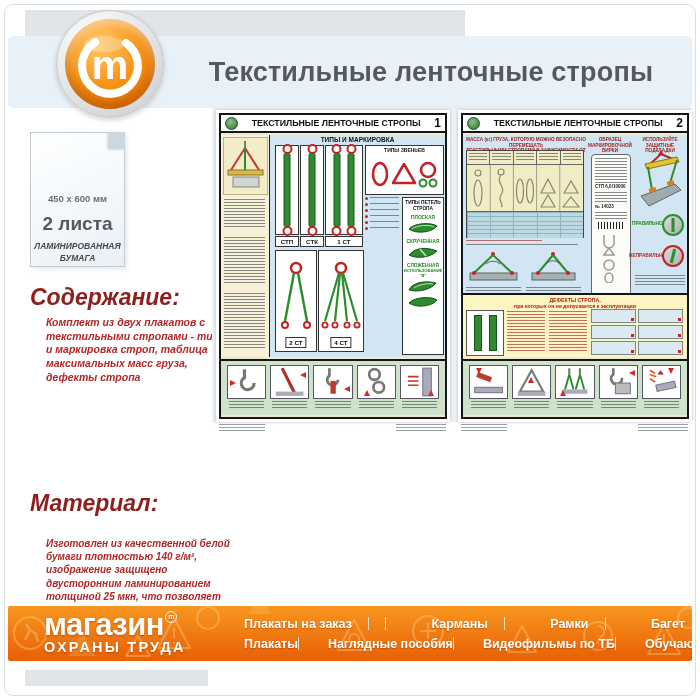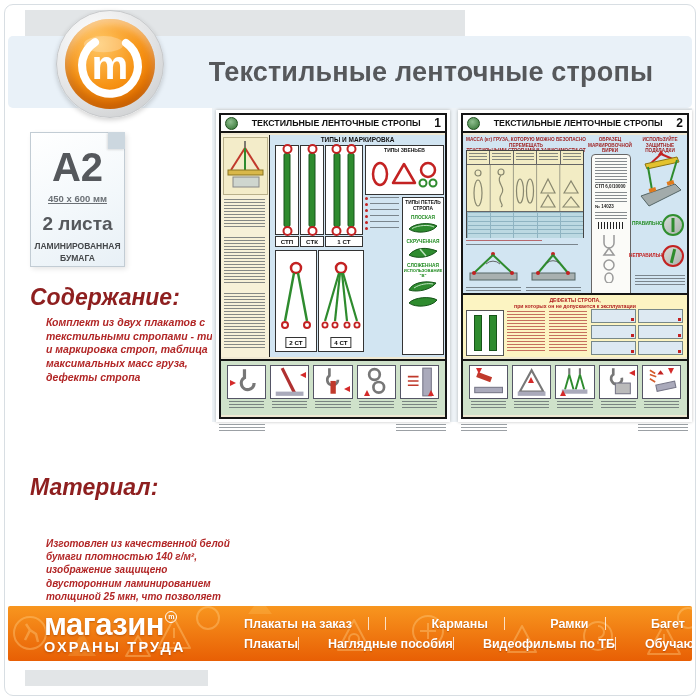--- a/index.html
+++ b/index.html
@@ -171,7 +171,6 @@
 
 <div class="abs sheet">
   <div class="abs sheet-fold"></div>
-  <div class="abs sheet-a2">A2</div>
   <div class="abs sheet-dim">450 x 600 мм</div>
   <div class="abs sheet-sheets">2 листа</div>
   <div class="abs sheet-paper">

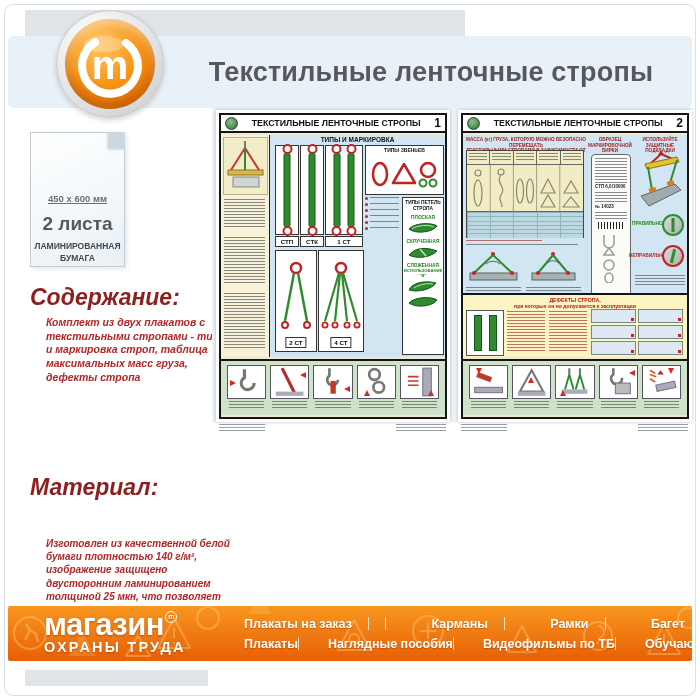--- a/index.html
+++ b/index.html
@@ -28,7 +28,7 @@
   .sheet-fold{right:-1px;top:-1px;width:0;height:0;border-style:solid;border-width:0 0 17px 17px;
     border-color:#fff #fff #ccd7df #ccd7df;box-shadow:-1px 1px 2px rgba(0,0,0,.12);}
   .sheet-a2{left:0;right:0;top:12px;font-size:40px;font-weight:bold;color:#55585c;}
-  .sheet-dim{left:0;right:0;top:60px;font-size:9.5px;color:#6b7075;font-weight:bold;text-decoration:underline;}
+  .sheet-dim{left:0;right:0;top:60px;font-size:9.5px;color:#6b7075;font-weight:bold;}
   .sheet-sheets{left:0;right:0;top:80px;font-size:19px;font-weight:bold;color:#55585c;text-align:center;}
   .sheet-paper{left:0;right:0;top:107px;font-size:8.5px;font-weight:bold;color:#45484b;line-height:1.45;}
   

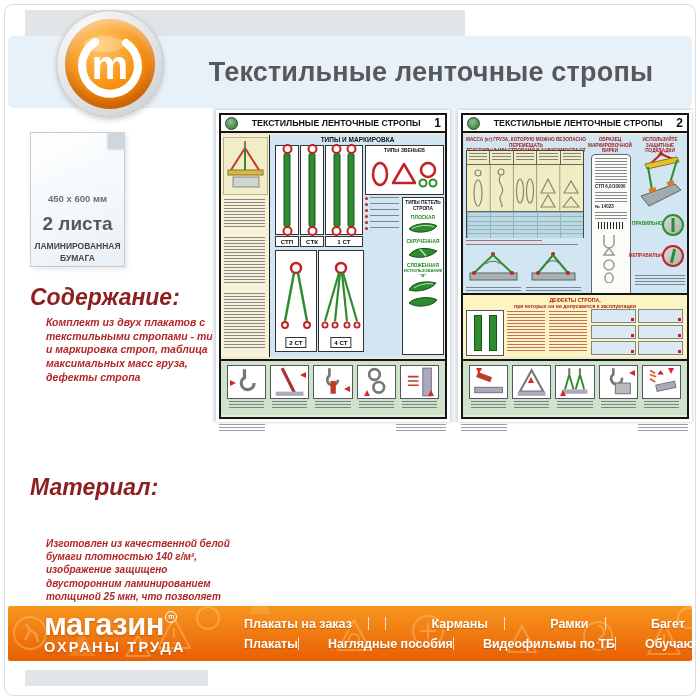--- a/index.html
+++ b/index.html
@@ -30,7 +30,7 @@
   .sheet-a2{left:0;right:0;top:12px;font-size:40px;font-weight:bold;color:#55585c;}
   .sheet-dim{left:0;right:0;top:60px;font-size:9.5px;color:#6b7075;font-weight:bold;}
   .sheet-sheets{left:0;right:0;top:80px;font-size:19px;font-weight:bold;color:#55585c;text-align:center;}
-  .sheet-paper{left:0;right:0;top:107px;font-size:8.5px;font-weight:bold;color:#45484b;line-height:1.45;}
+  .sheet-paper{left:0;right:0;top:107px;font-size:8.5px;font-weight:bold;color:#45484b;line-height:1.45;font-style:italic;}
   
   .h-red{margin:0;font-style:italic;font-weight:bold;color:#8e1f1f;font-size:23px;}
   .h-content{left:30px;top:268px;margin-top:16px;}

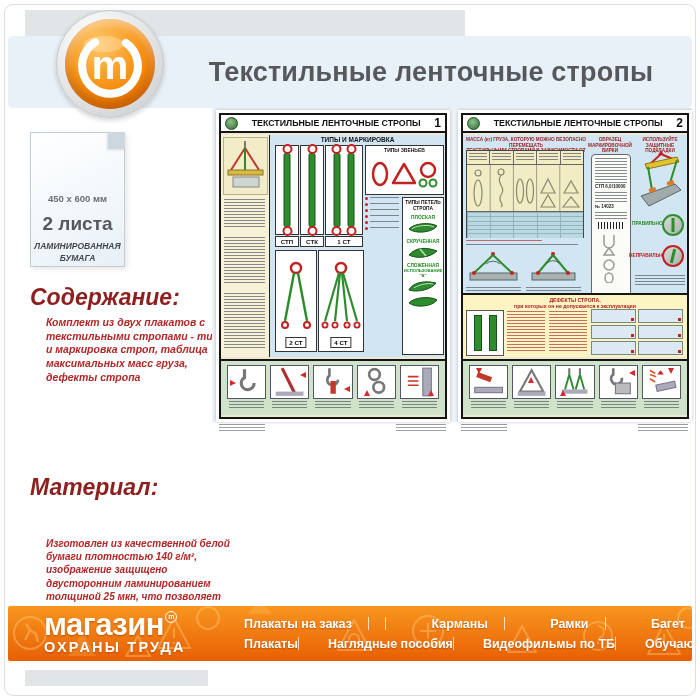--- a/index.html
+++ b/index.html
@@ -34,7 +34,7 @@
   
   .h-red{margin:0;font-style:italic;font-weight:bold;color:#8e1f1f;font-size:23px;}
   .h-content{left:30px;top:268px;margin-top:16px;}
-  .h-material{left:30px;top:474px;}
+  .h-material{left:30px;top:490px;}
   .t-red{margin:16px;font-style:italic;font-weight:bold;color:#b22727;}
   .t-content{left:30px;top:300px;width:184px;font-size:10.5px;line-height:1.3;}
   .t-material{left:30px;top:521px;width:184px;font-size:10px;line-height:1.32;}

